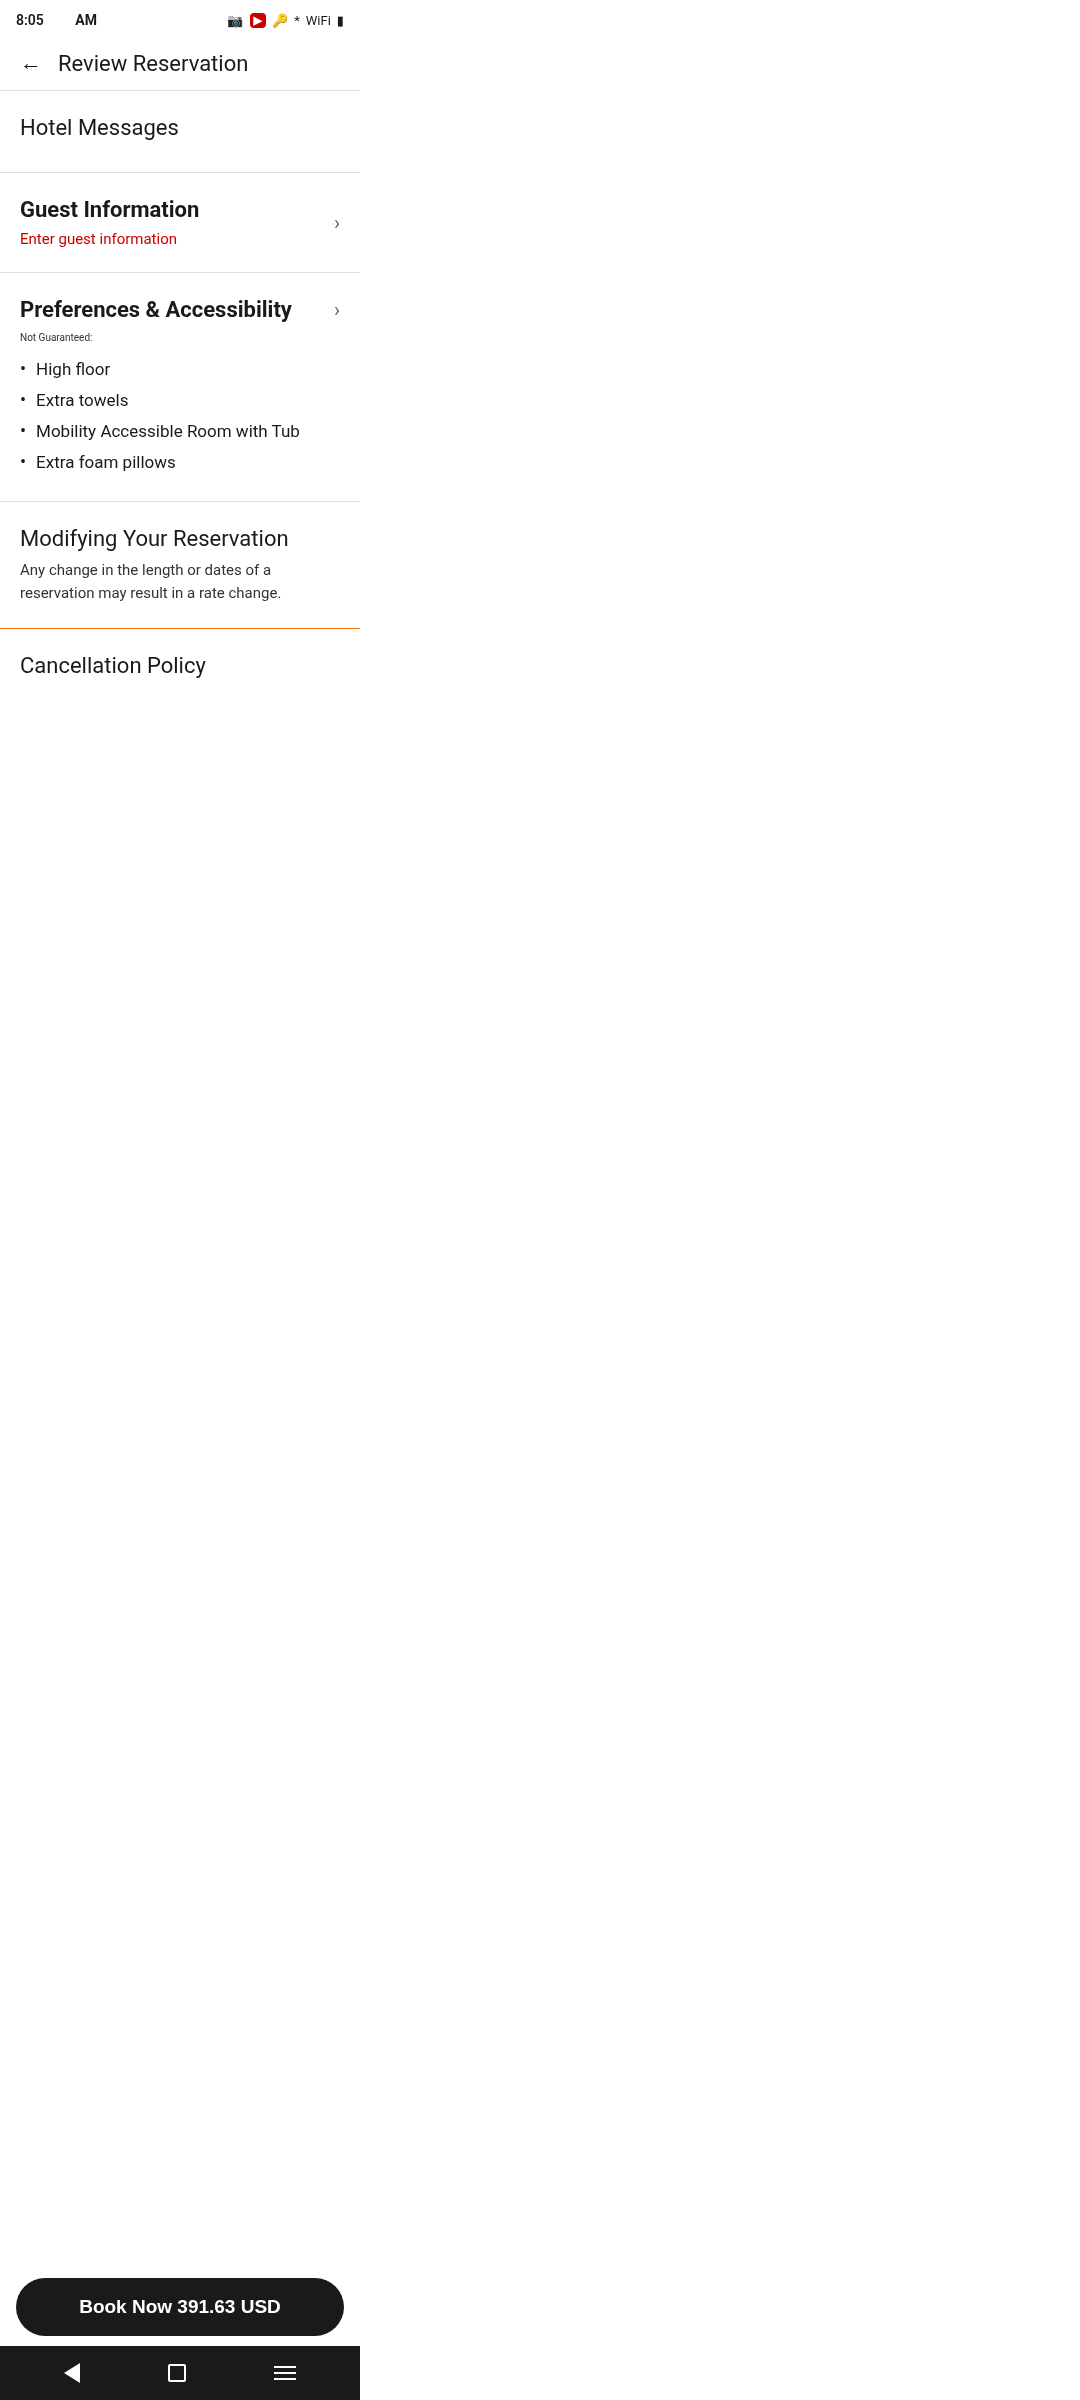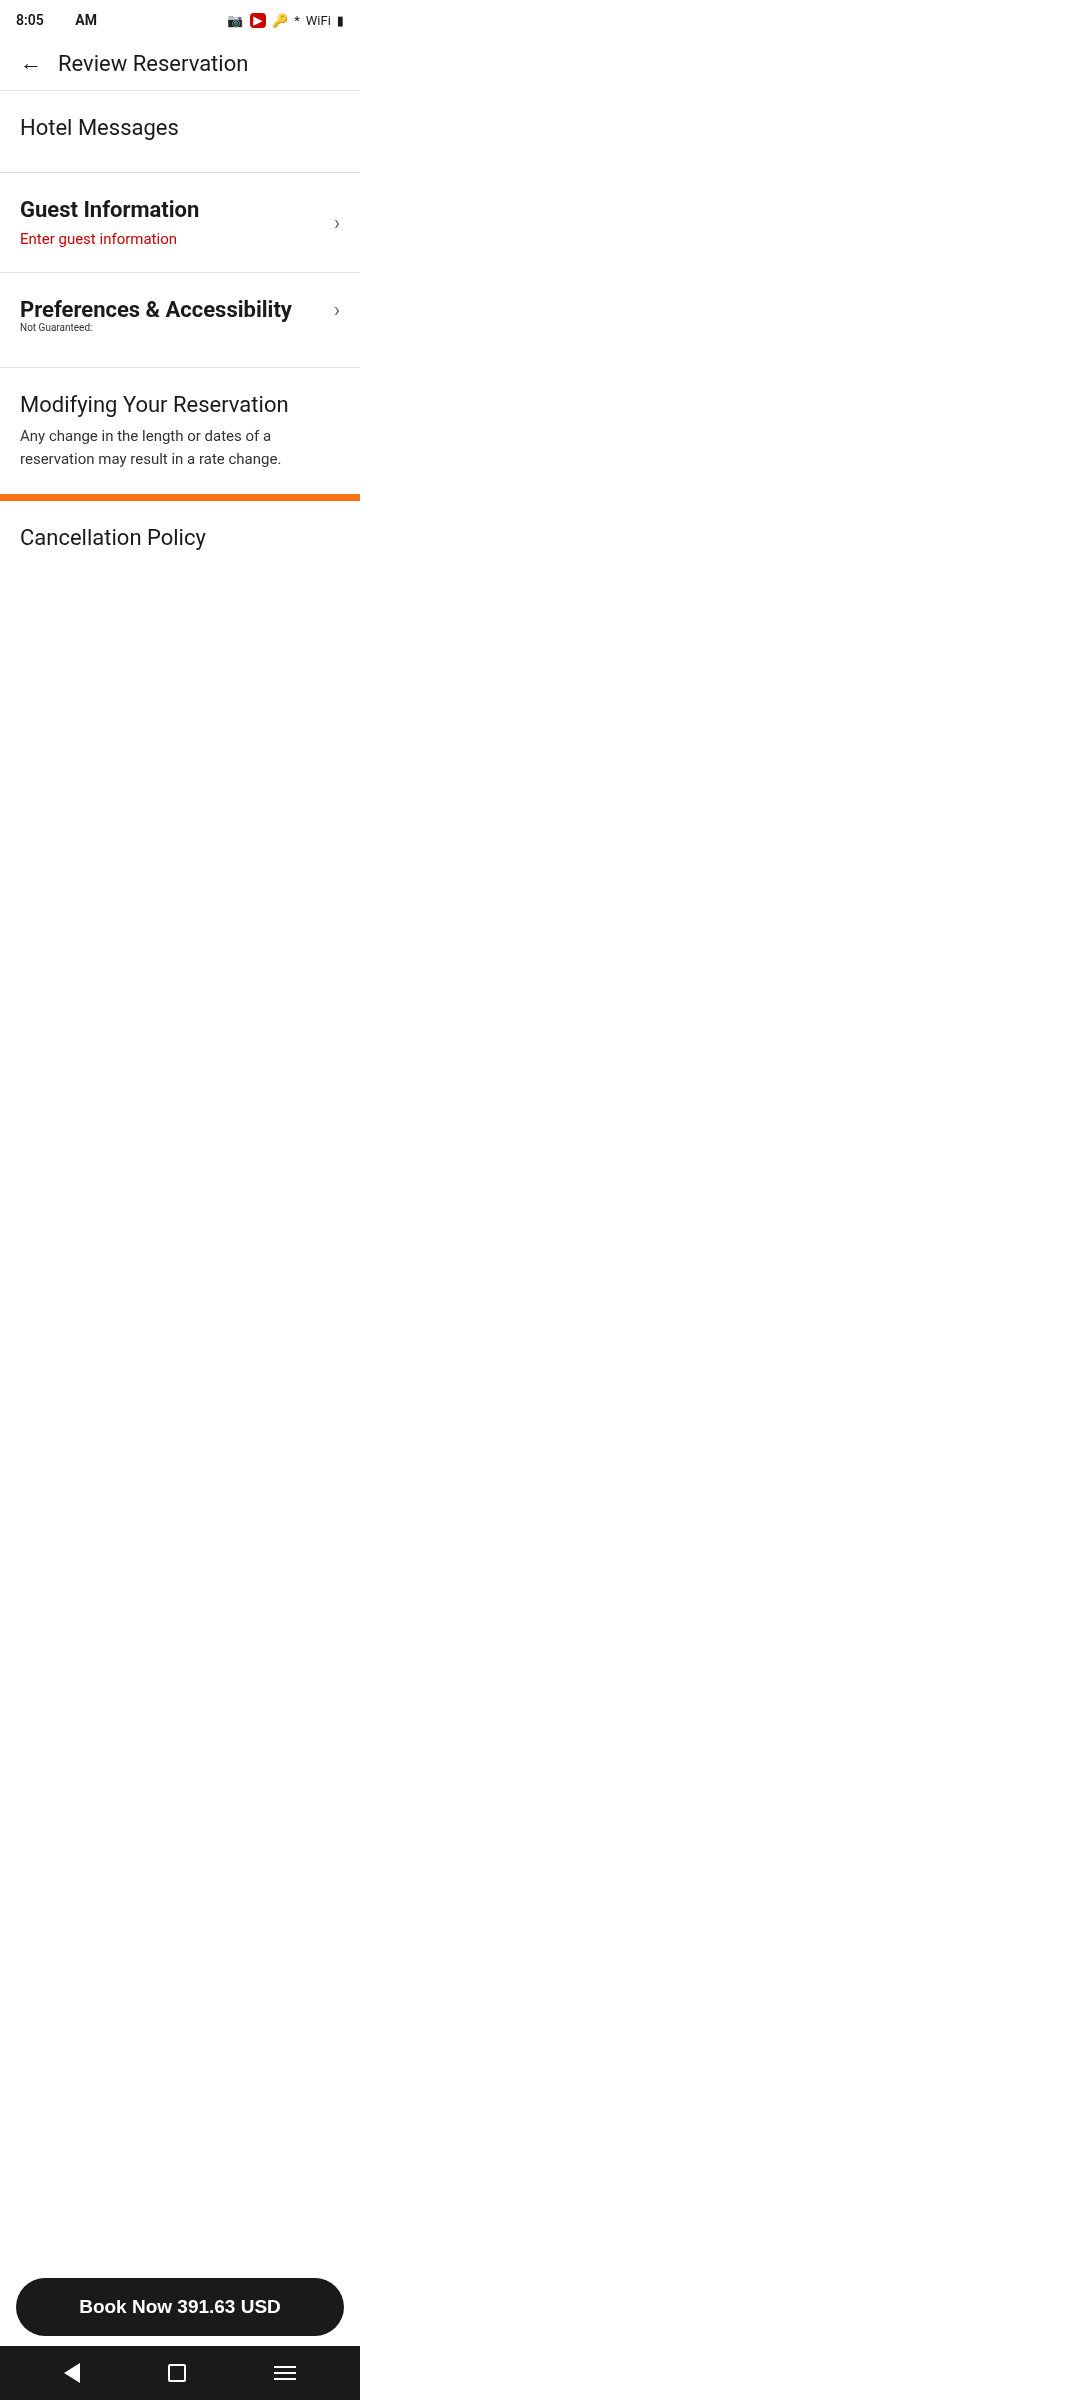--- a/index.html
+++ b/index.html
@@ -166,6 +166,7 @@
       display: flex;
       justify-content: space-between;
       align-items: center;
+      margin-bottom: 10px;
     }
 
     .pref-title {

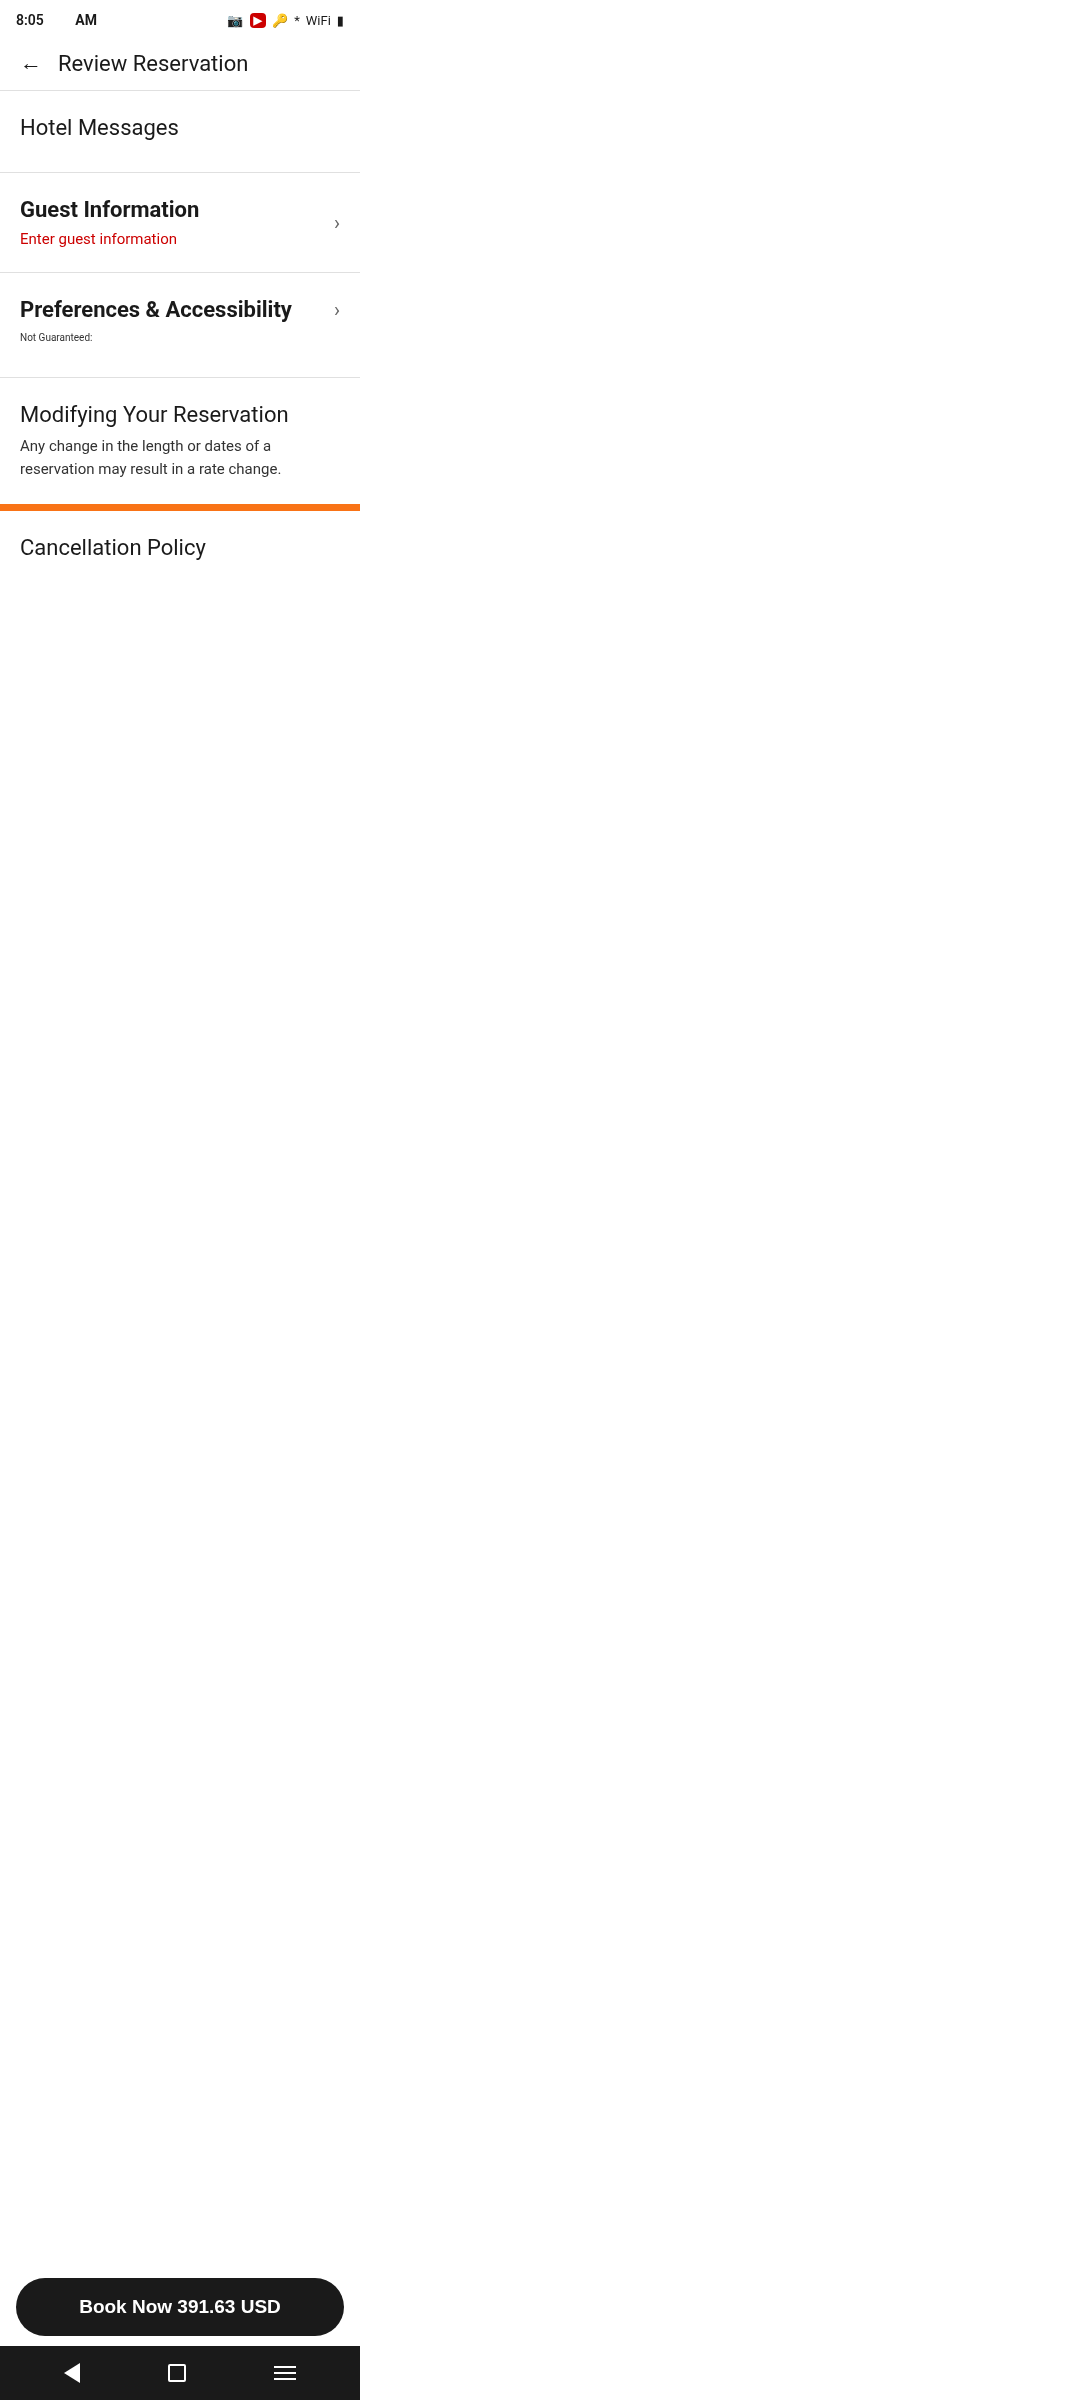--- a/index.html
+++ b/index.html
@@ -312,6 +312,12 @@
     <div class="chevron-right">›</div>
   </div>
   <div class="not-guaranteed-label">Not Guaranteed:</div>
+  <ul class="bullet-list">
+    <li>High floor</li>
+    <li>Extra towels</li>
+    <li>Mobility Accessible Room with Tub</li>
+    <li>Extra foam pillows</li>
+  </ul>
 </div>
 
 <div class="mod-section">

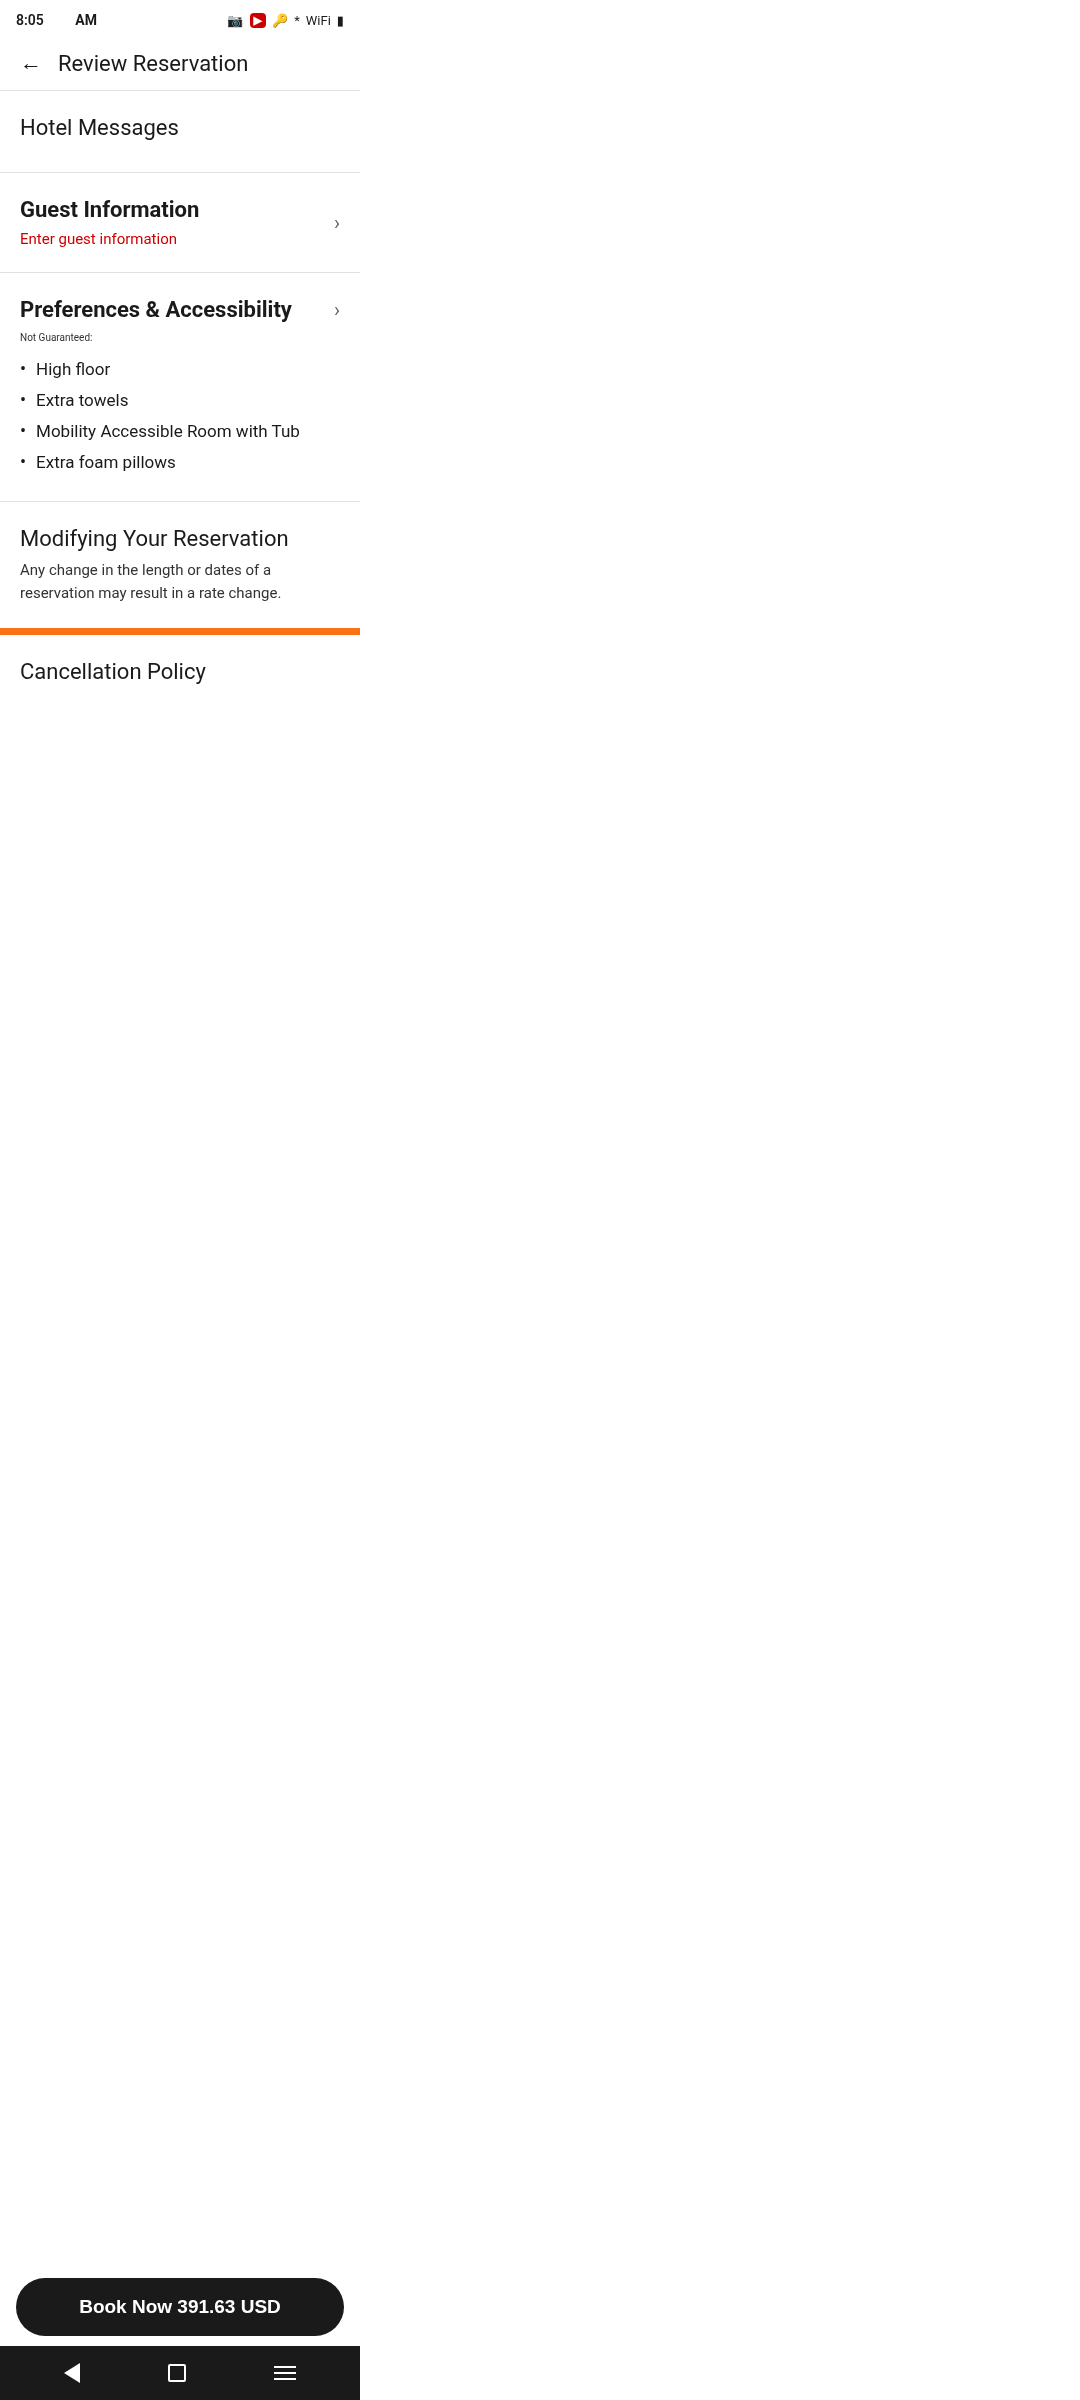--- a/index.html
+++ b/index.html
@@ -178,7 +178,7 @@
     
     .mod-section {
       padding: 24px 20px;
-      border-bottom: 7px solid #f97316;
+      border-bottom: 1px solid #f97316;
     }
 
     

